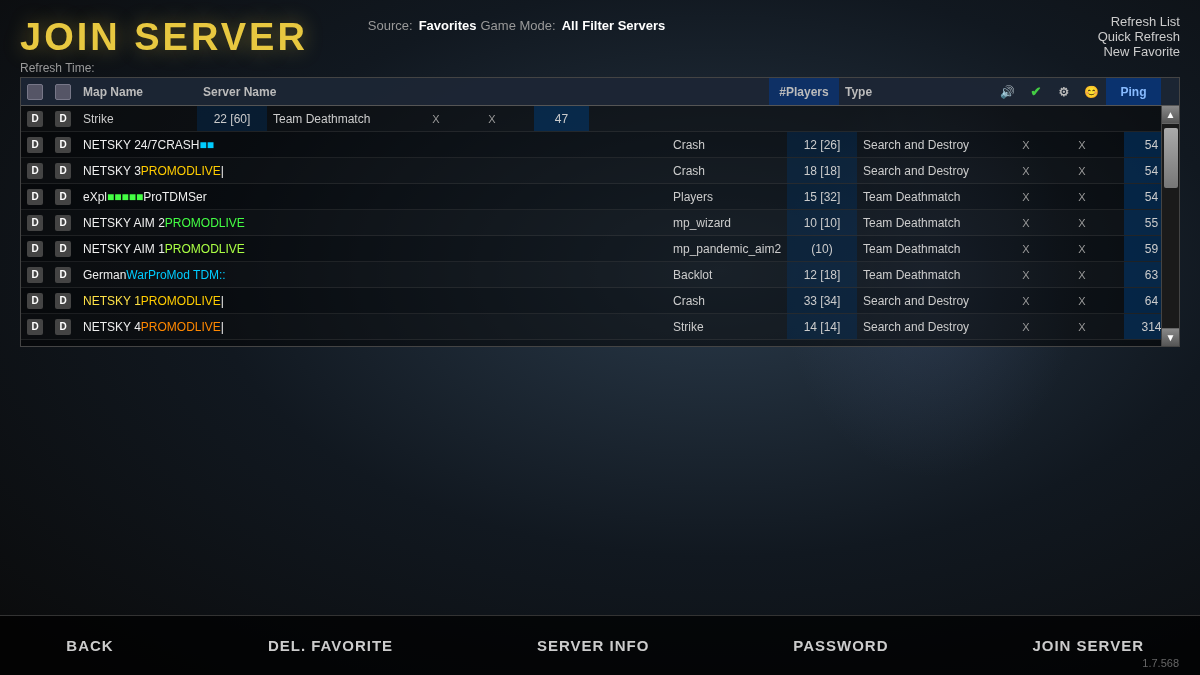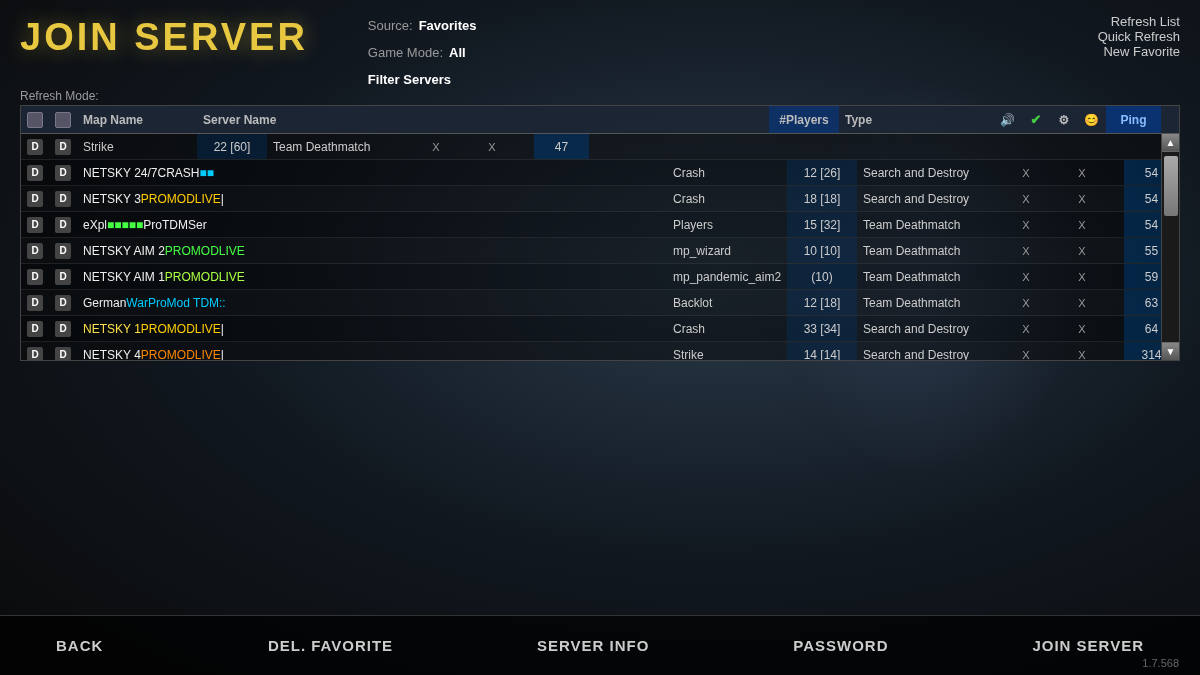--- a/index.html
+++ b/index.html
@@ -58,8 +58,7 @@
 
     .filter-panel {
       display: flex;
-      flex-direction: column;
-      gap: 12px;
+      gap: 4px;
       margin-top: 4px;
       font-size: 13px;
     }

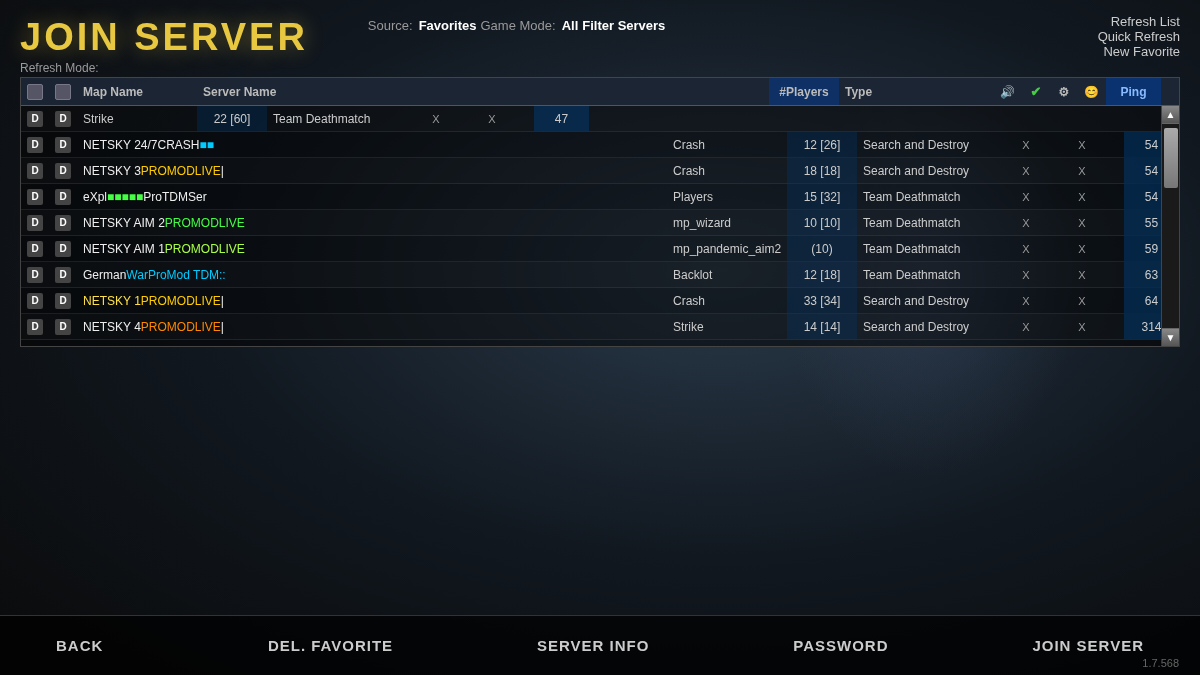--- a/index.html
+++ b/index.html
@@ -326,7 +326,7 @@
   </div>
 
   <div class="refresh-time">
-    <span class="filter-label">Refresh Mode:</span>
+    <span class="filter-label">Refresh Time:</span>
   </div>
 
   <div class="table-container">

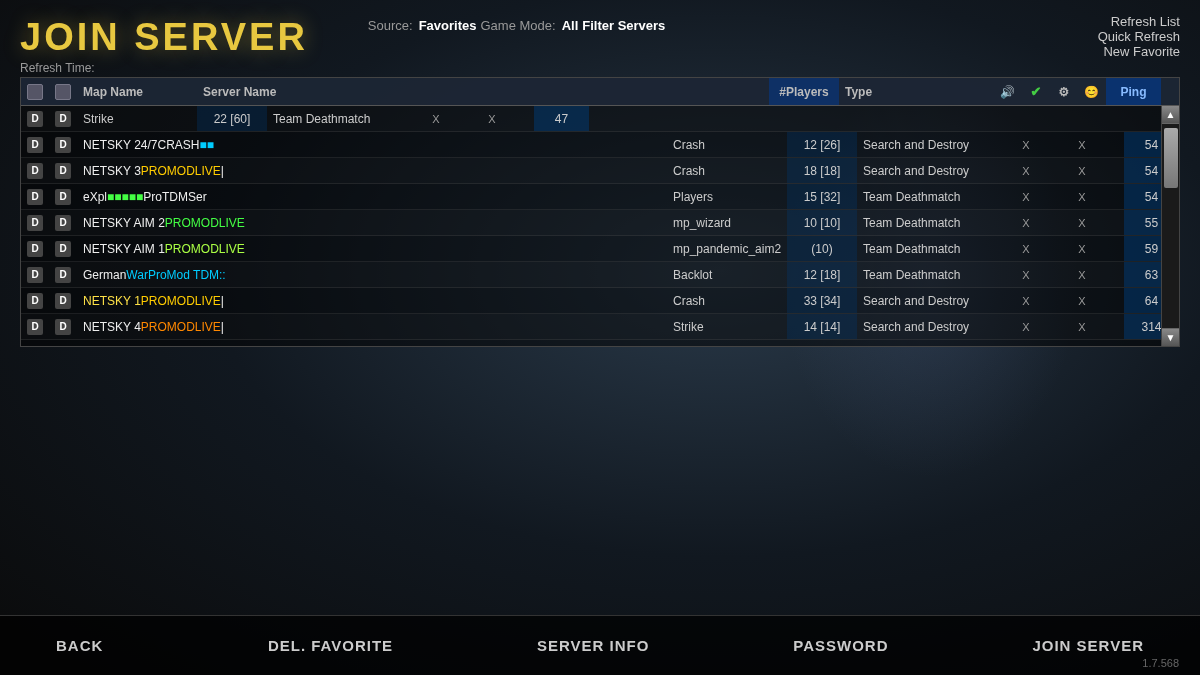--- a/index.html
+++ b/index.html
@@ -276,7 +276,7 @@
       letter-spacing: 1px;
       cursor: pointer;
       padding: 8px 16px;
-      text-align: left;
+      text-align: center;
       min-width: 100px;
     }
 

